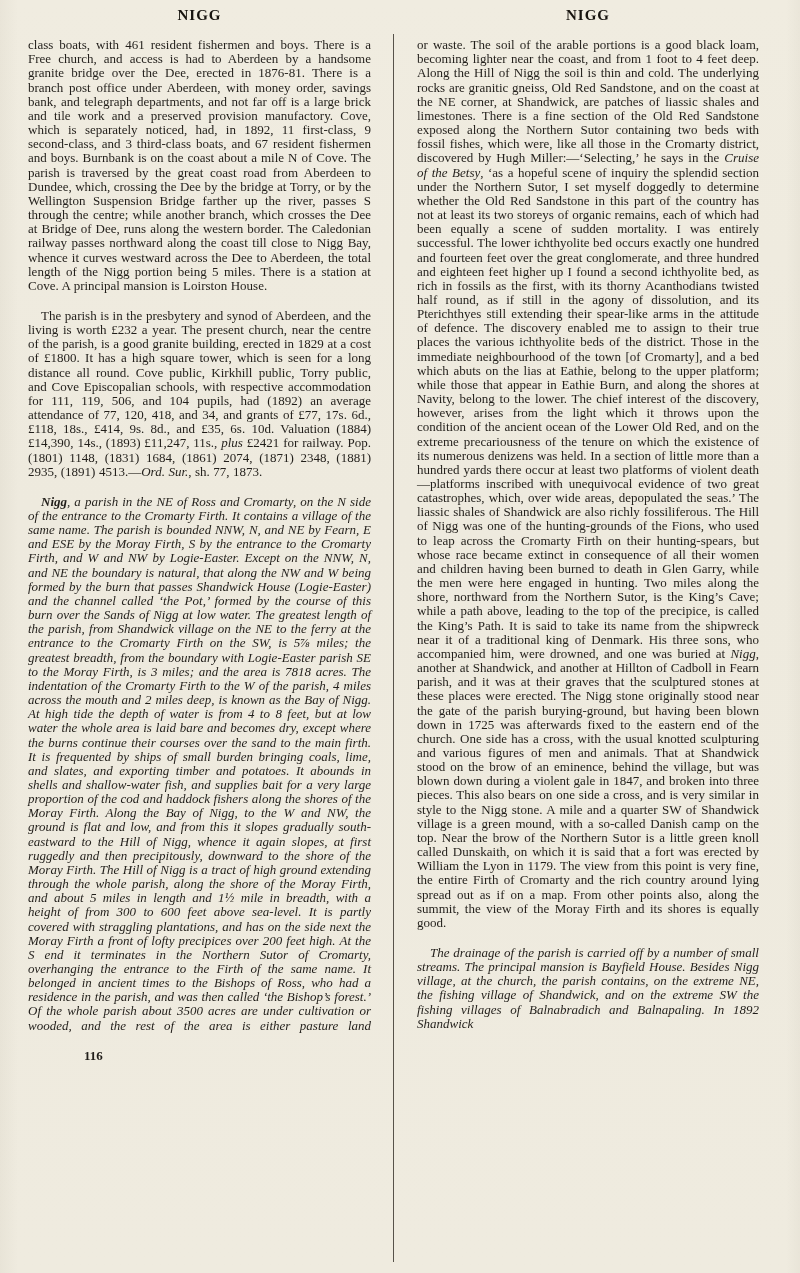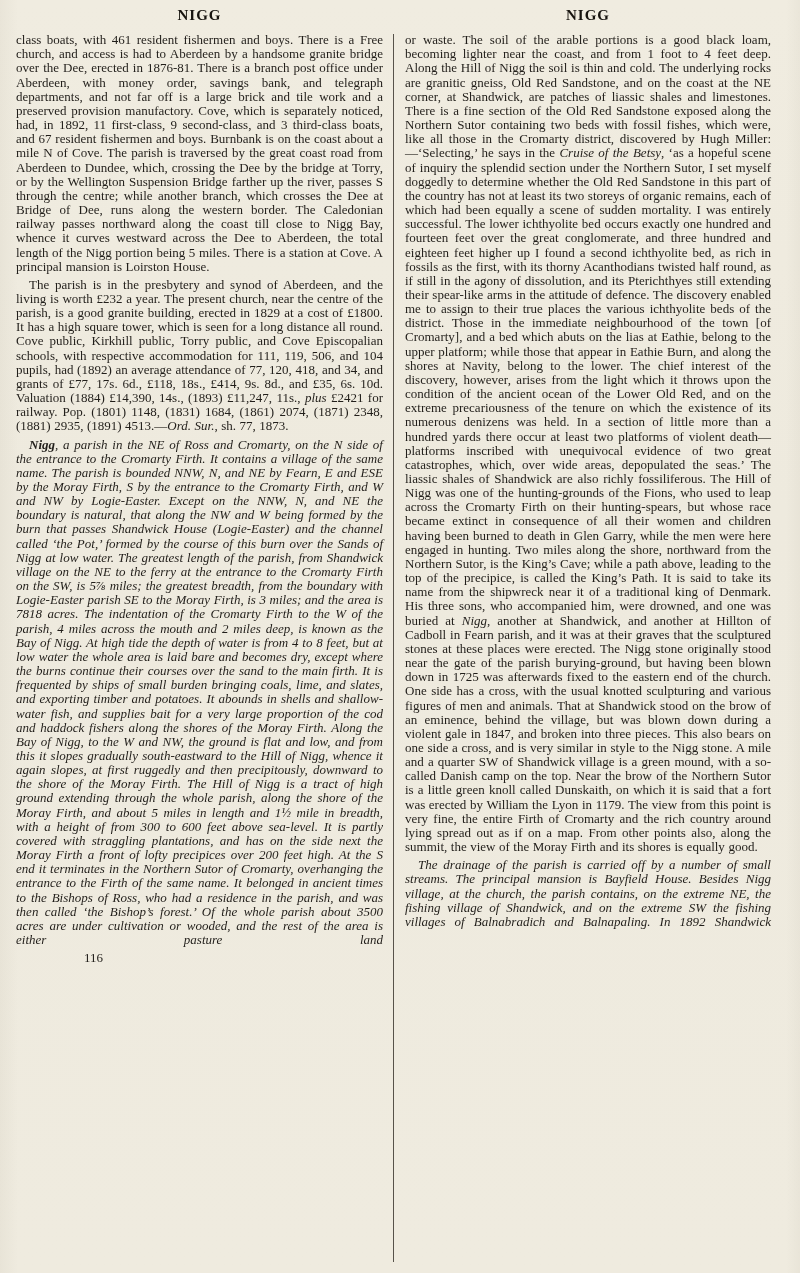--- a/index.html
+++ b/index.html
@@ -50,7 +50,7 @@
     color: #17140f;
   }
   p.entry {
-    margin: 4px;
+    margin: 16px;
     text-align: justify;
     word-spacing: 0.02em;
   }

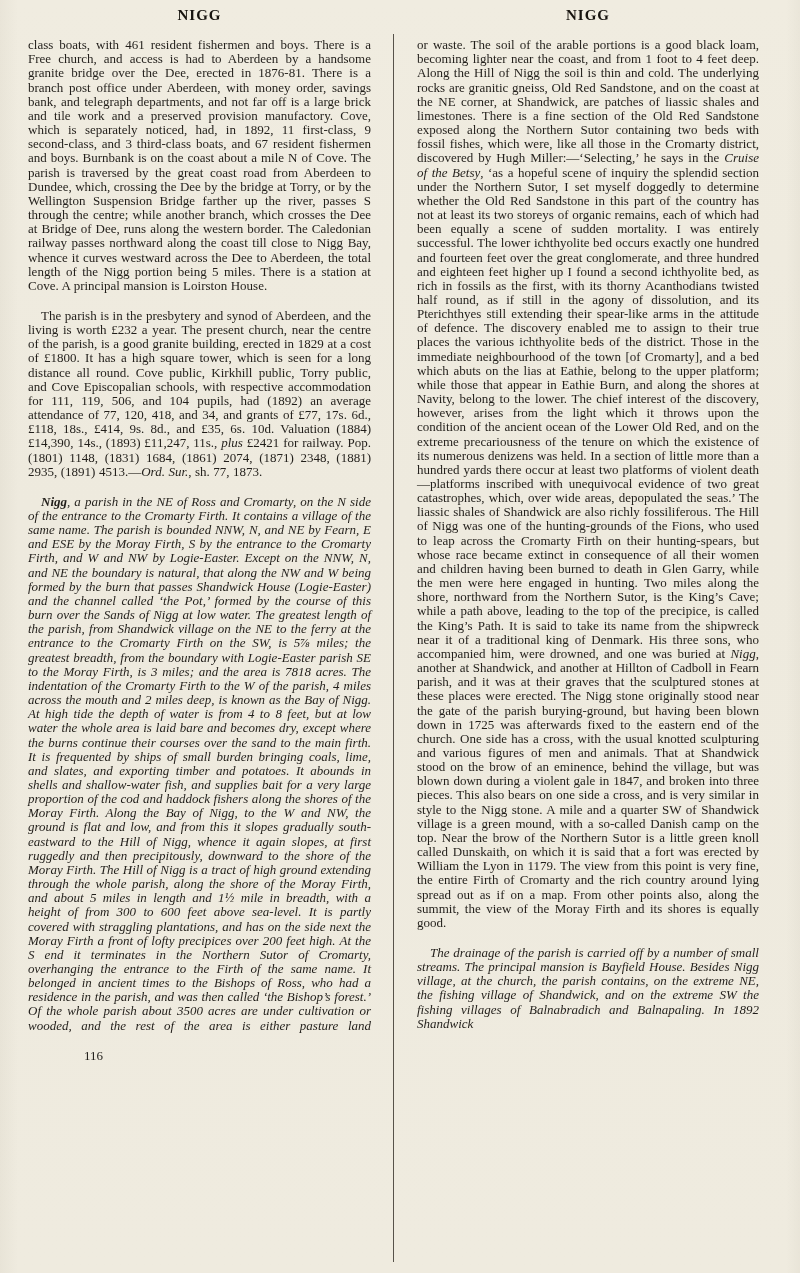--- a/index.html
+++ b/index.html
@@ -59,7 +59,7 @@
   .b { font-weight: bold; }
   .i { font-style: italic; }
   .page-number {
-    font-weight: normal;
+    font-weight: bold;
     margin-top: 0px;
     padding-left: 72px;
     font-size: 13px;

